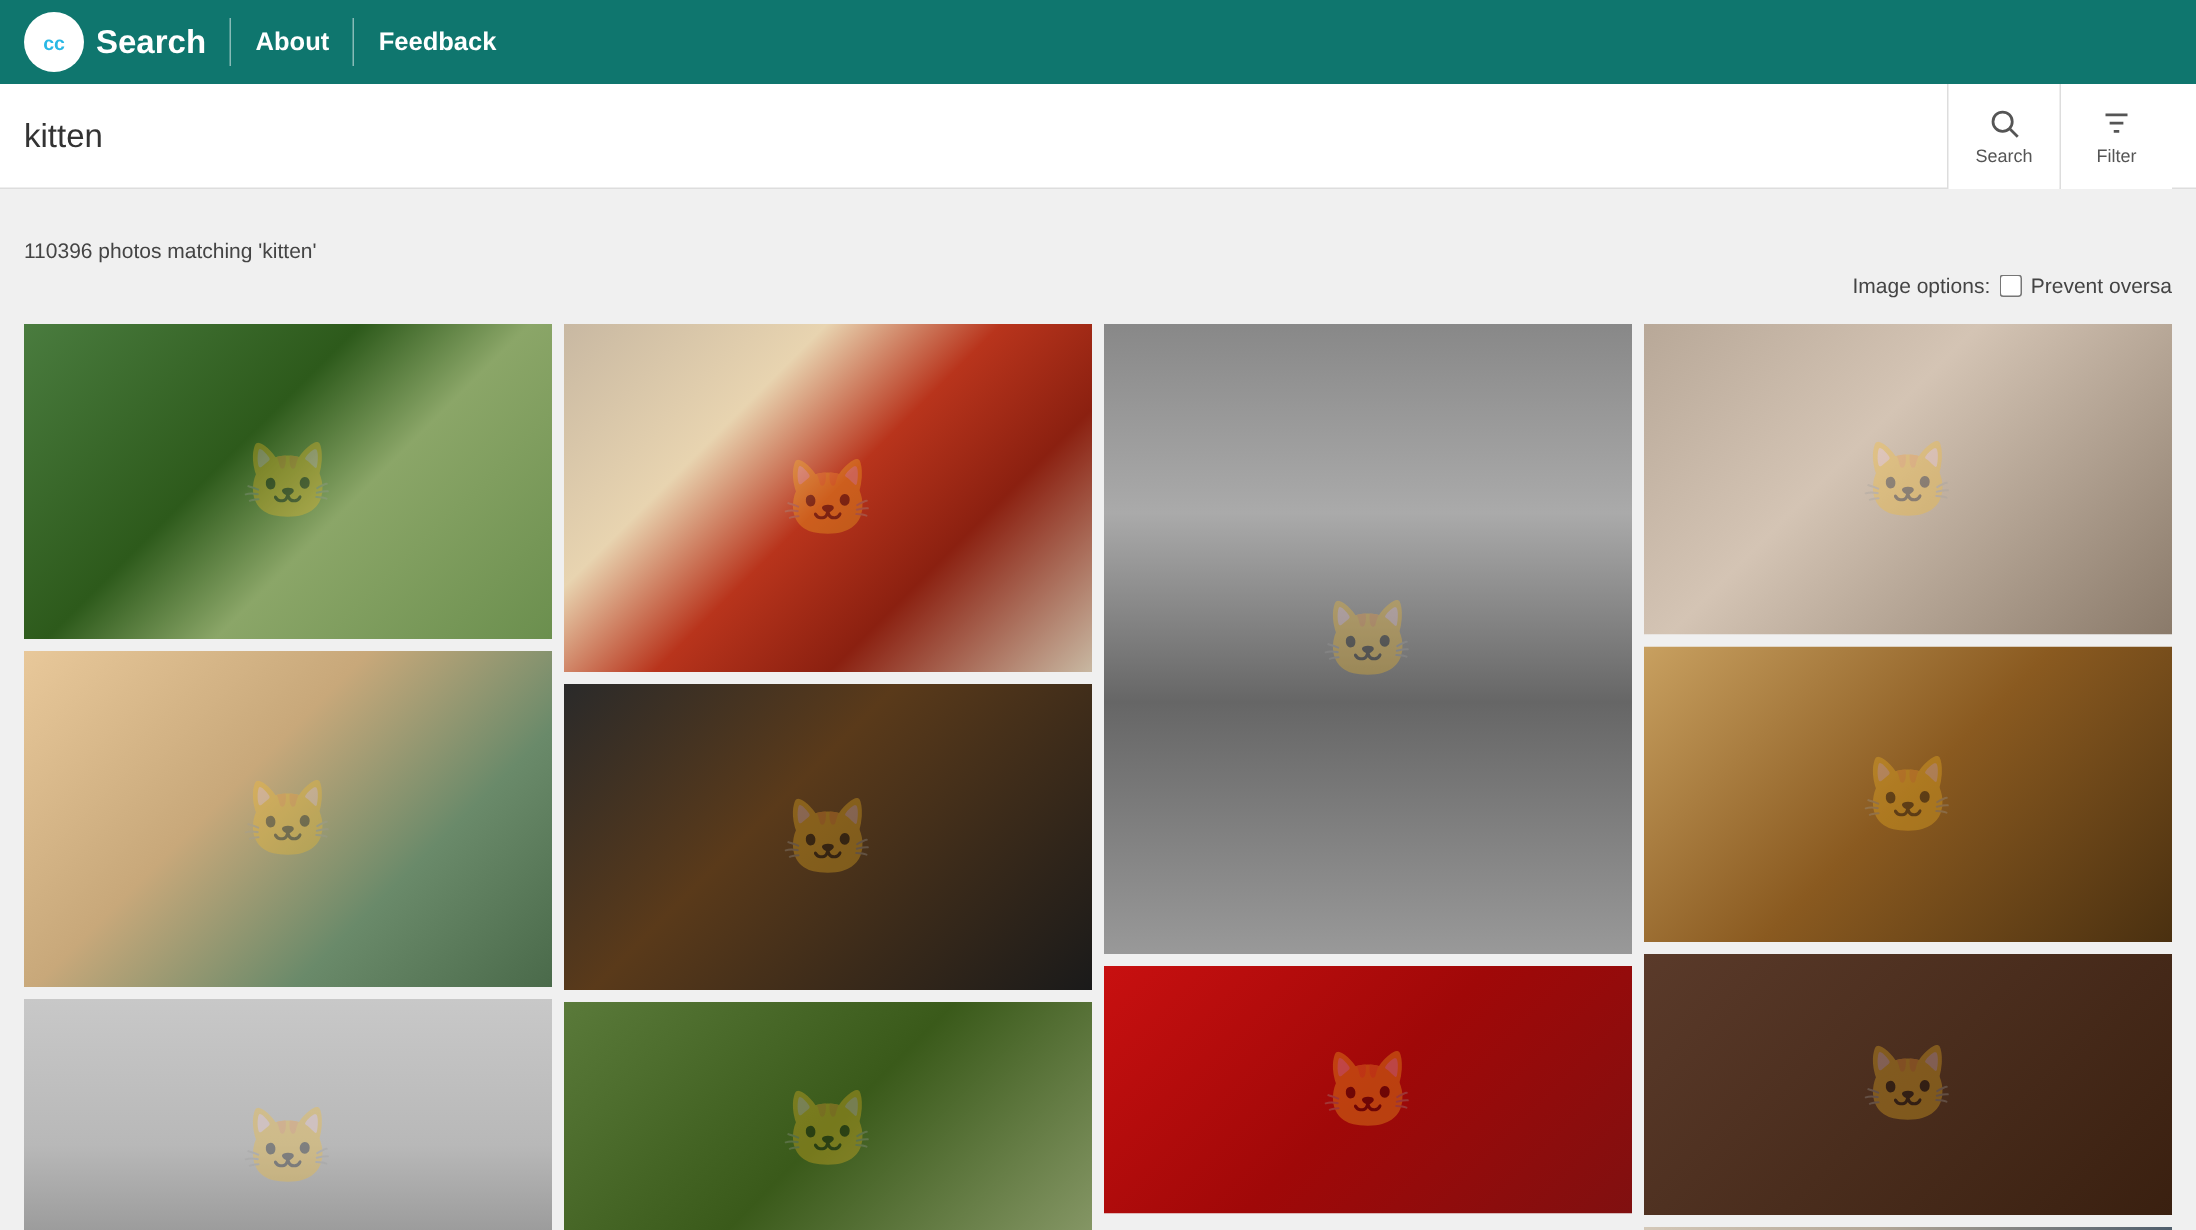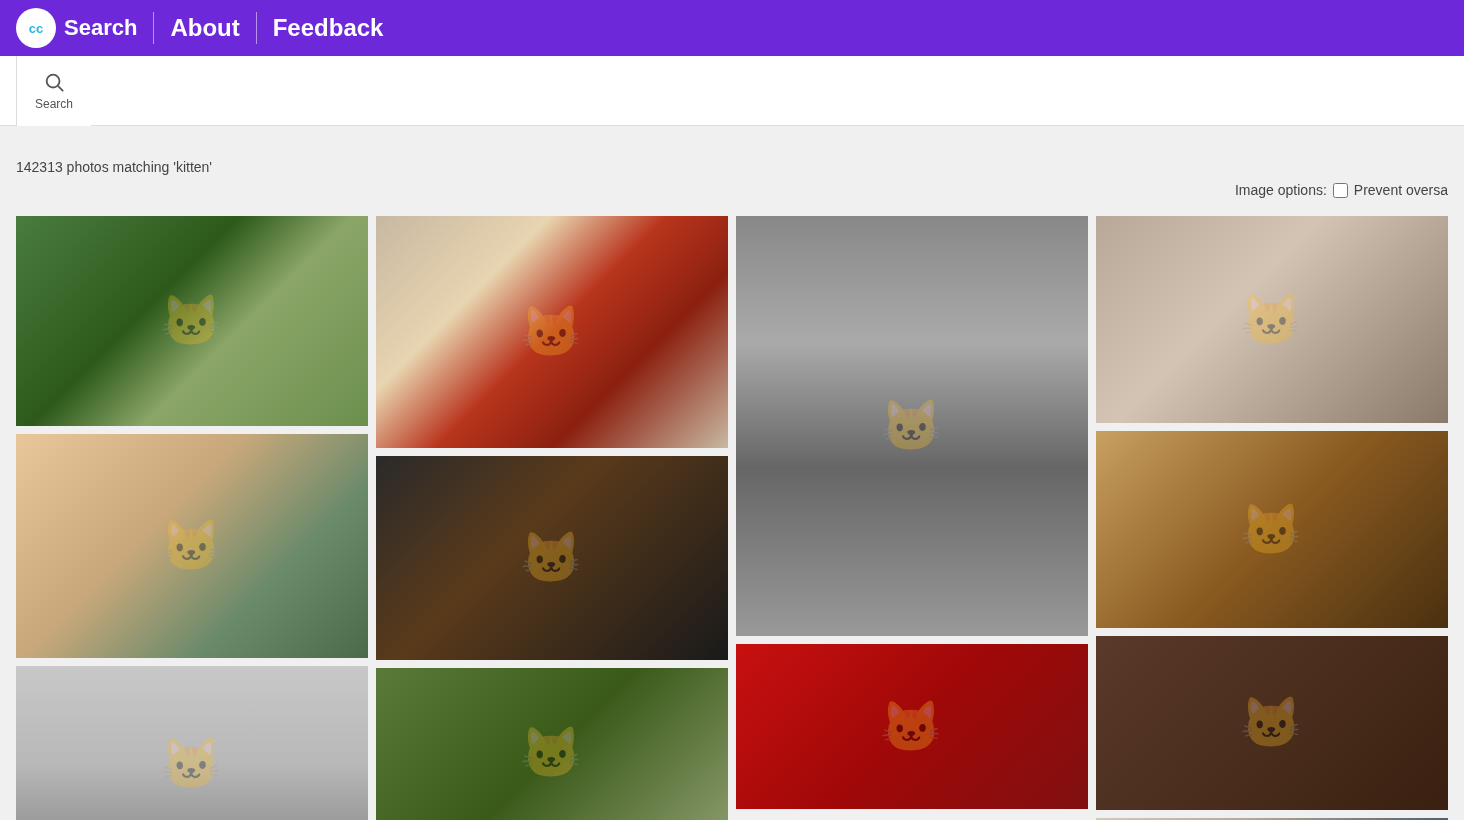--- a/index.html
+++ b/index.html
@@ -7,7 +7,7 @@
 
     
     #header {
-      background: #6d28d9;
+      background: #0f766e;
       display: flex;
       align-items: center;
       padding: 18px 16px;

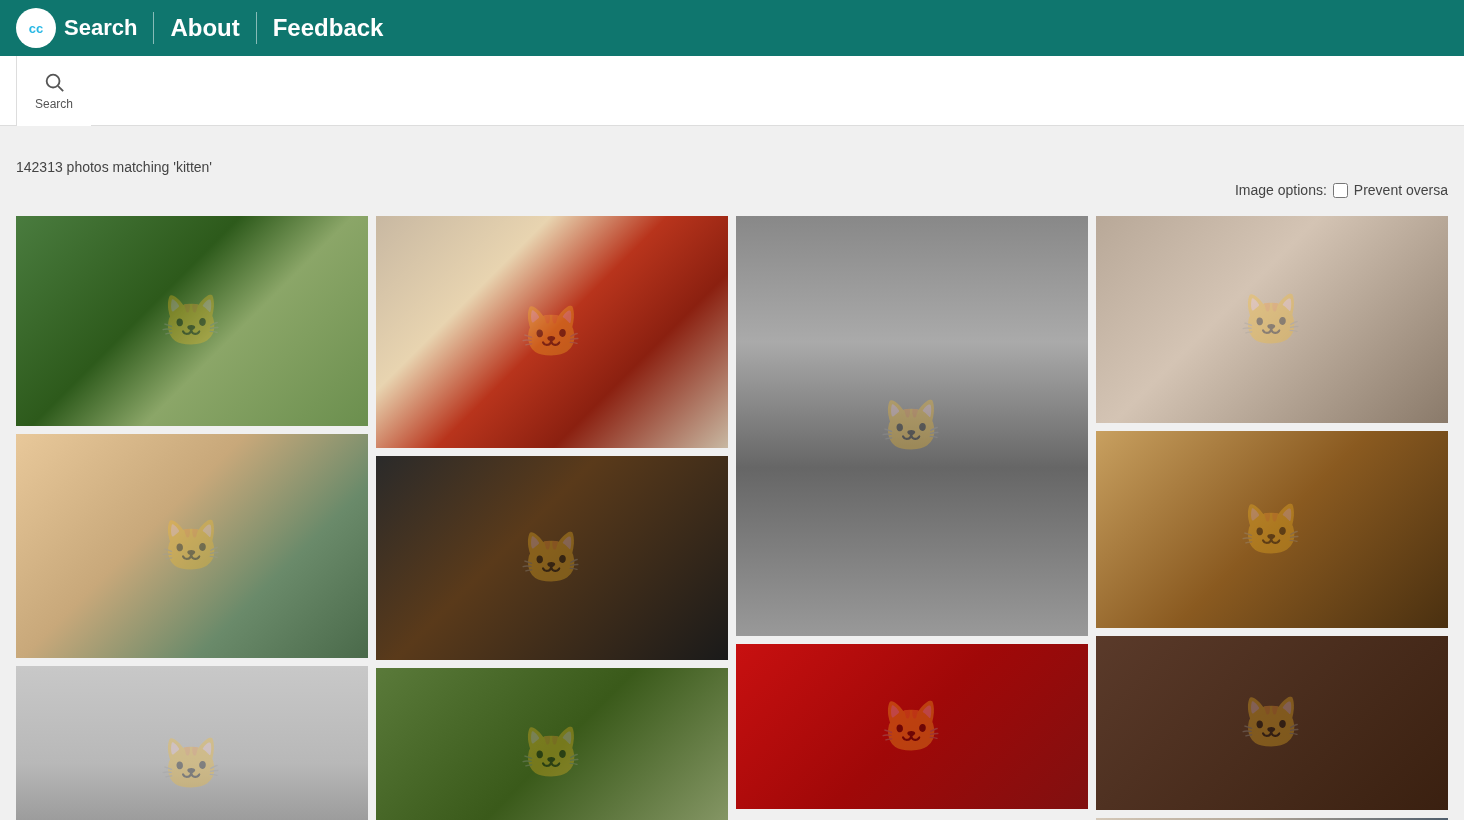--- a/index.html
+++ b/index.html
@@ -51,7 +51,7 @@
     }
     .header-nav-link {
       color: #fff;
-      font-size: 24px;
+      font-size: 17px;
       font-weight: bold;
       text-decoration: none;
       cursor: pointer;

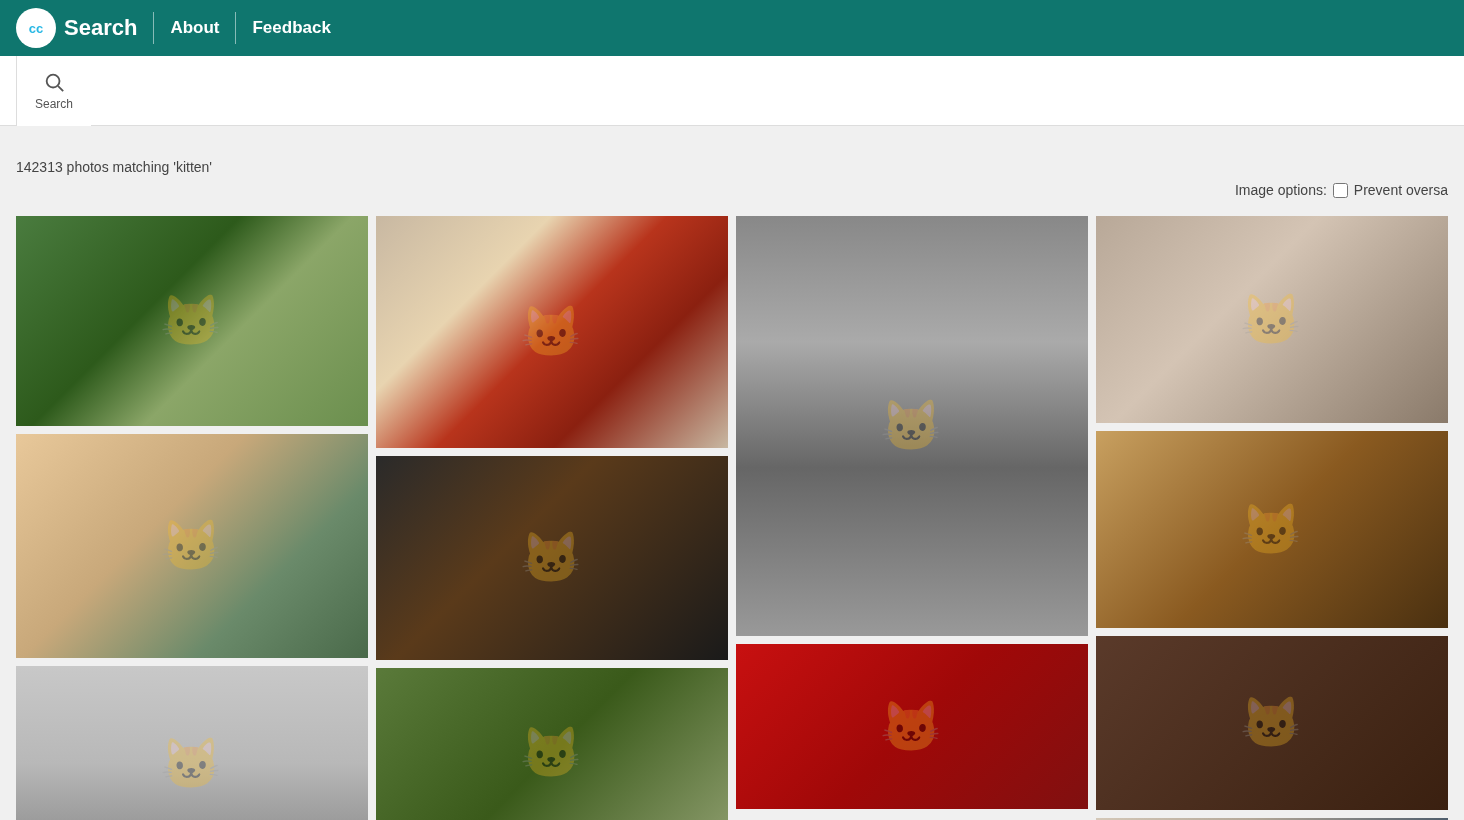--- a/index.html
+++ b/index.html
@@ -191,6 +191,7 @@
 </header>
 
 <div id="search-bar">
+  <input id="search-input" type="text" value="kitten" style="">
   <div id="search-actions">
     <button class="action-btn">
       <svg viewBox="0 0 24 24" fill="none" stroke="#555" stroke-width="2">

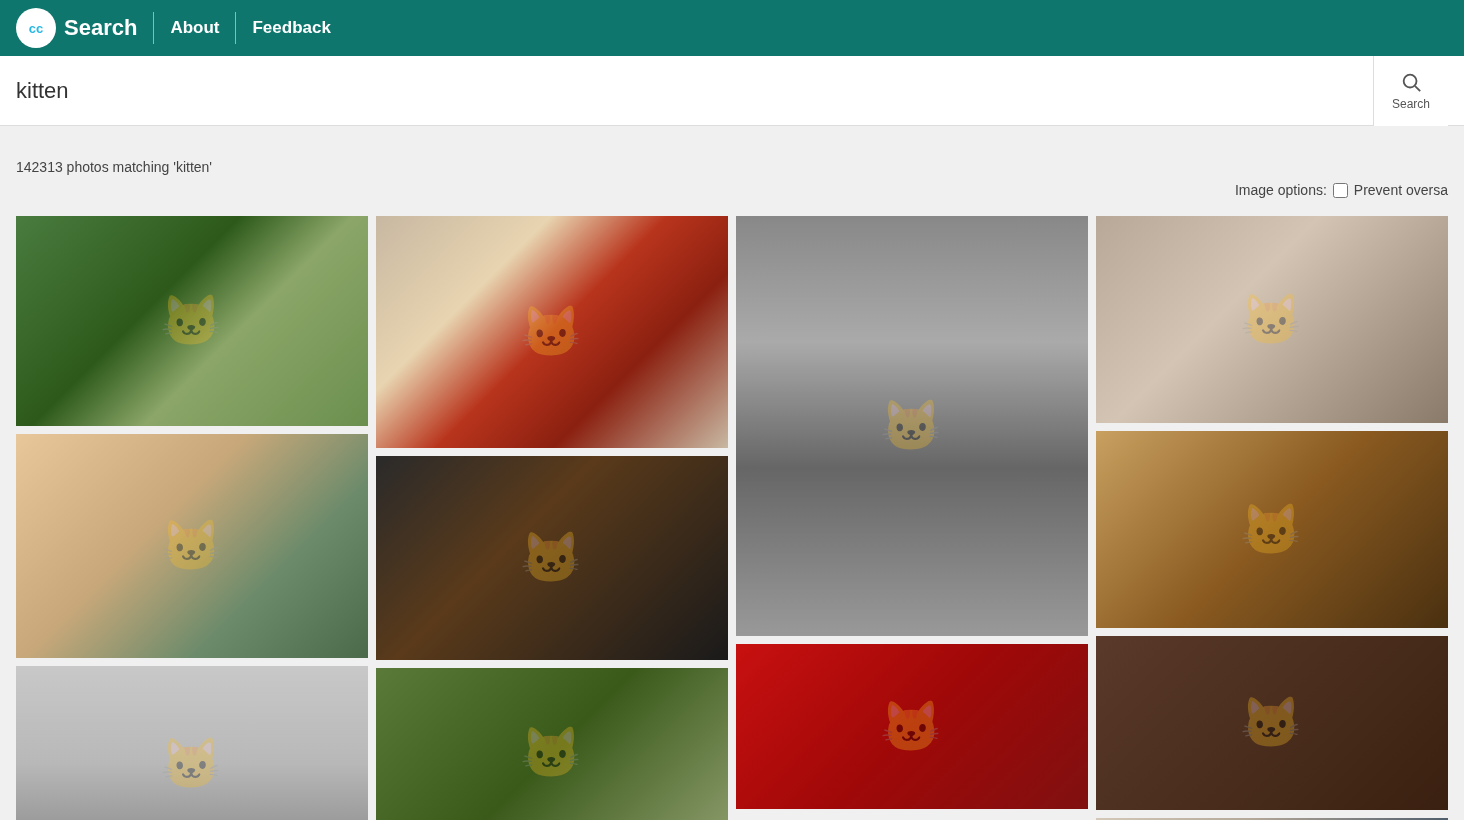--- a/index.html
+++ b/index.html
@@ -200,6 +200,14 @@
       </svg>
       <span>Search</span>
     </button>
+    <button class="action-btn">
+      <svg viewBox="0 0 24 24" fill="none" stroke="#555" stroke-width="2">
+        <line x1="4" y1="6" x2="20" y2="6"></line>
+        <line x1="7" y1="12" x2="17" y2="12"></line>
+        <line x1="10" y1="18" x2="14" y2="18"></line>
+      </svg>
+      <span>Filter</span>
+    </button>
   </div>
 </div>
 

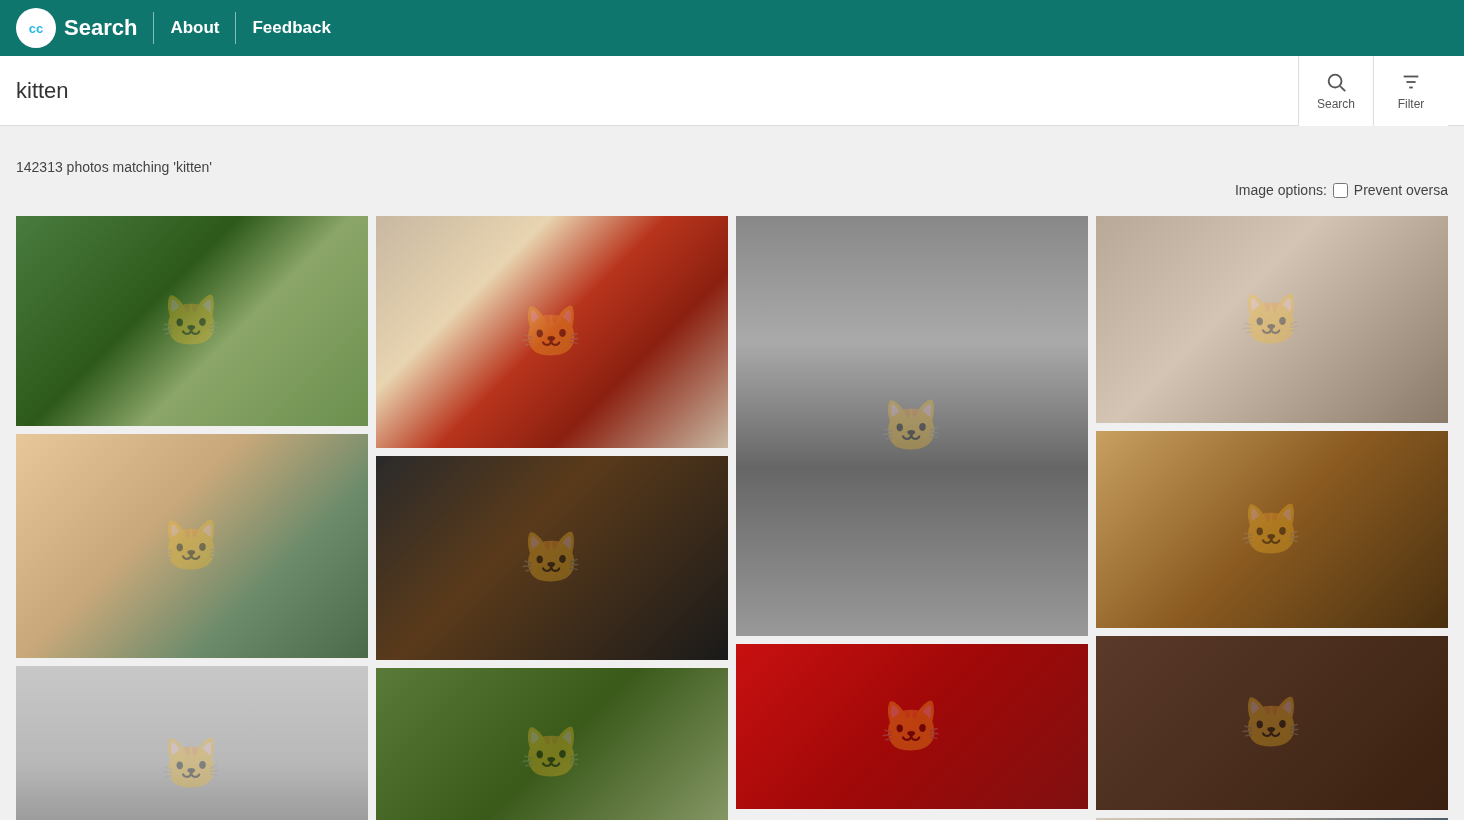--- a/index.html
+++ b/index.html
@@ -212,7 +212,7 @@
 </div>
 
 <div id="results-bar">
-  <span id="results-count">142313 photos matching 'kitten'</span>
+  <span id="results-count">110396 photos matching 'kitten'</span>
   <div id="image-options">
     <span>Image options:</span>
     <input type="checkbox" id="prevent-checkbox" style="">

